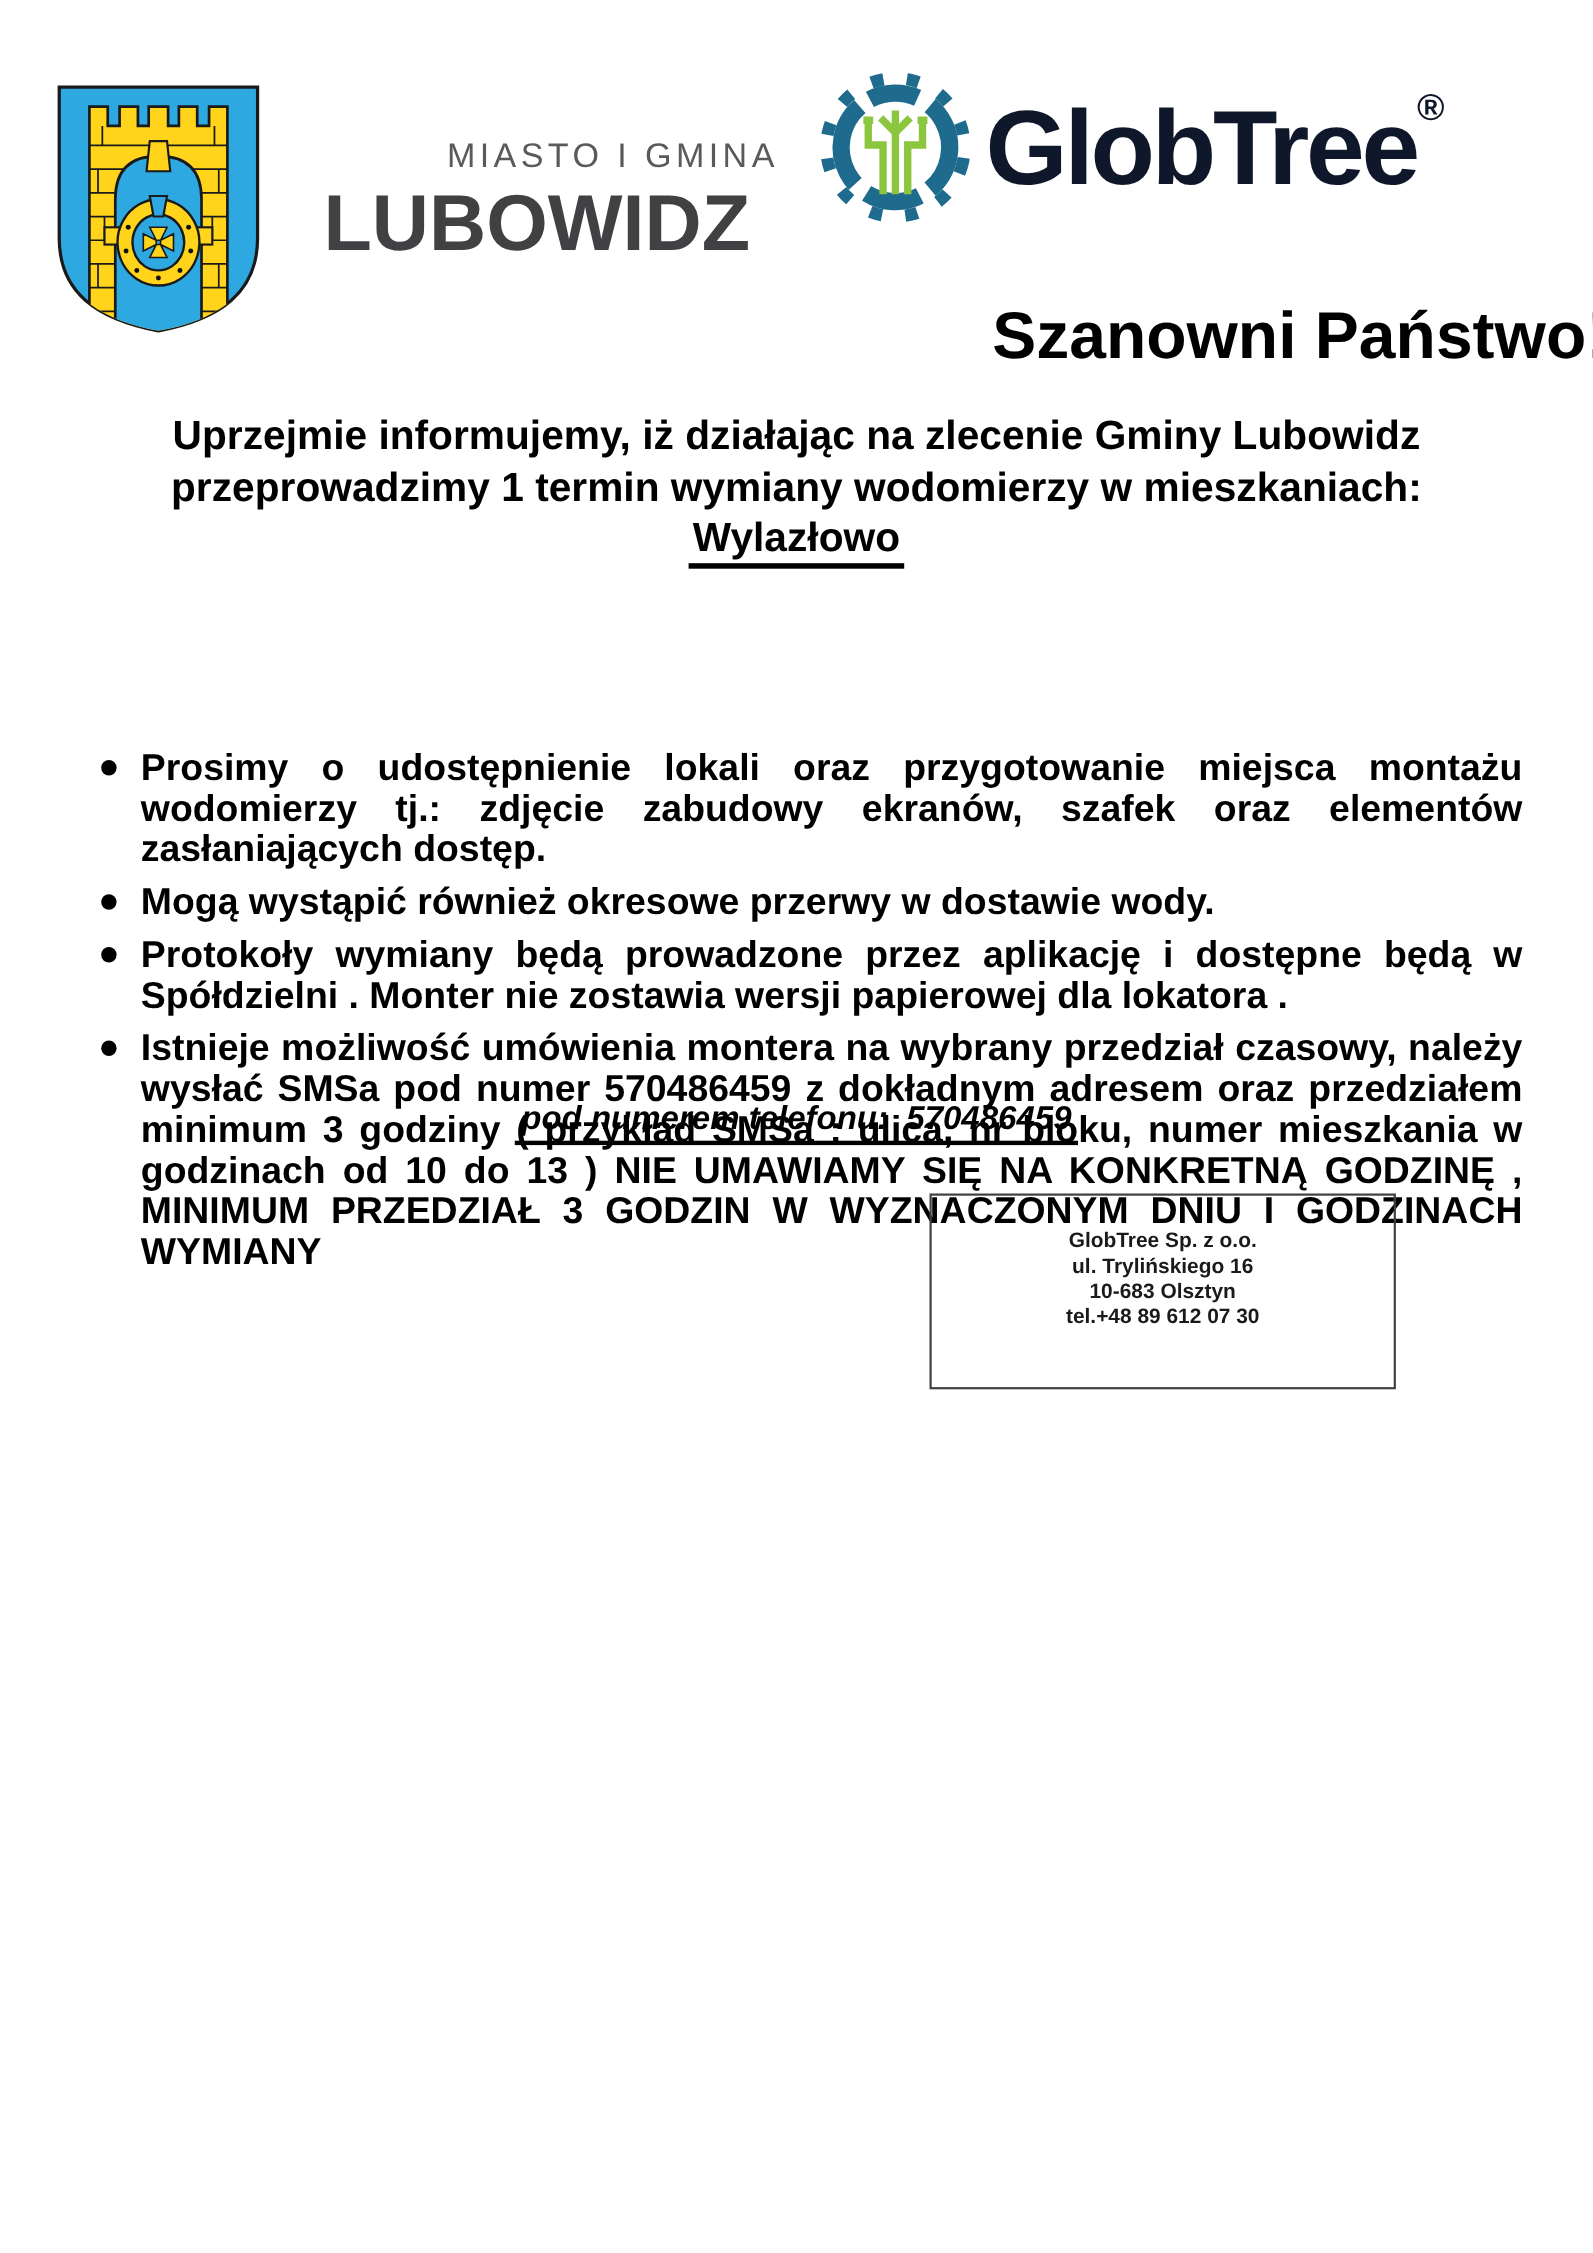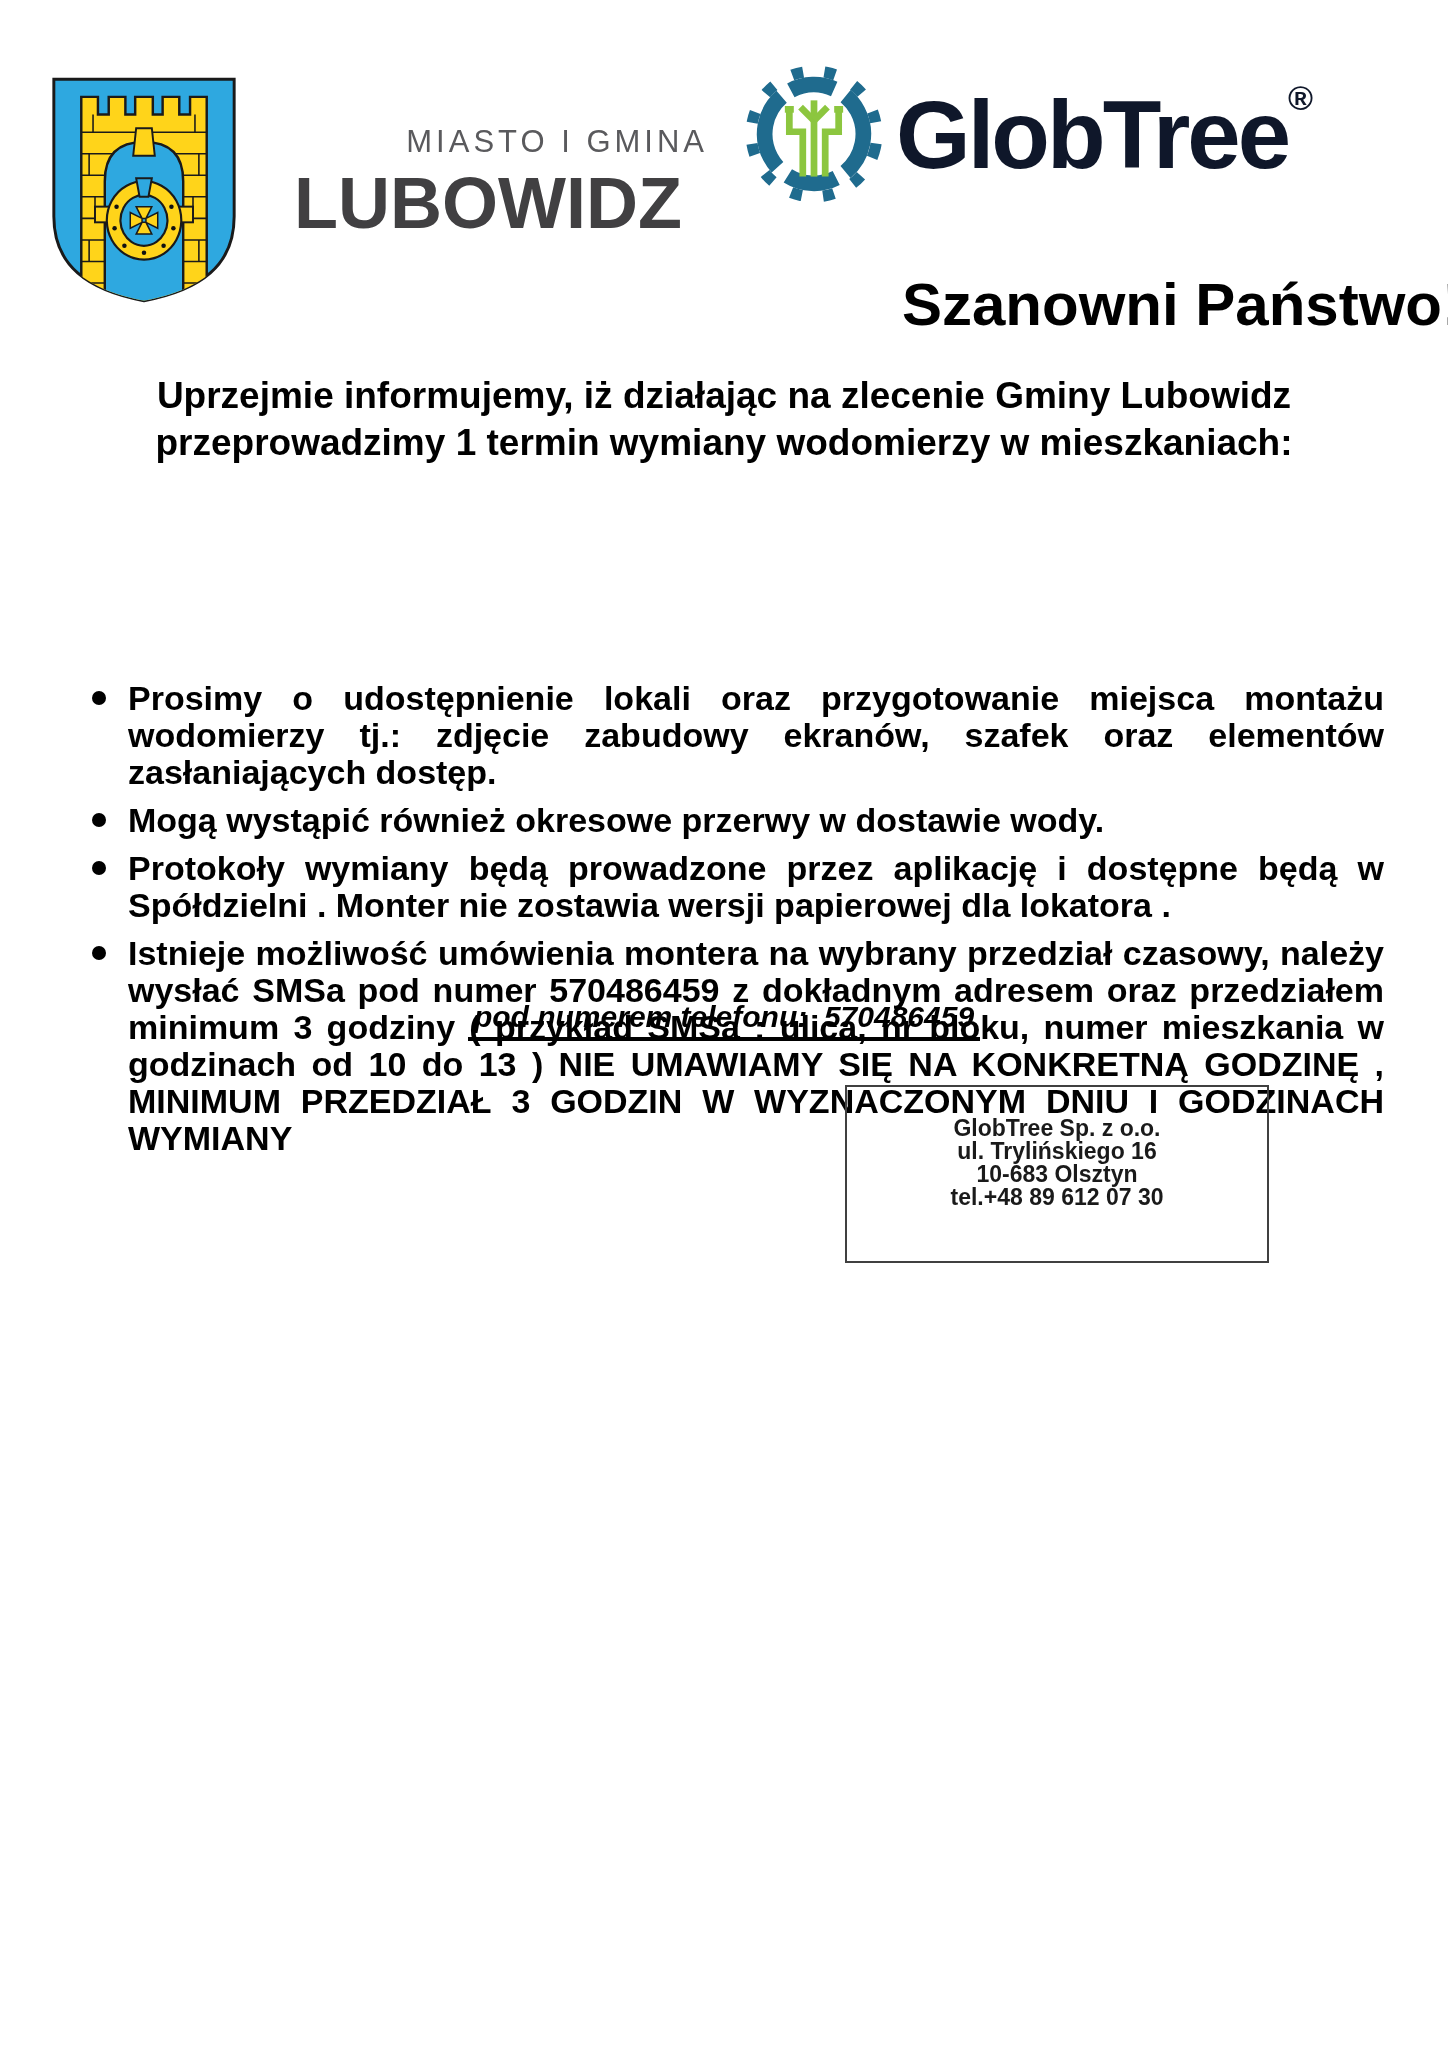--- a/index.html
+++ b/index.html
@@ -133,6 +133,9 @@
     <div>przeprowadzimy 1 termin wymiany wodomierzy w mieszkaniach:</div>
   </div>
 
+  <div class="location">
+    <span class="loc-underline">Wylazłowo</span>
+  </div>
 
 
 

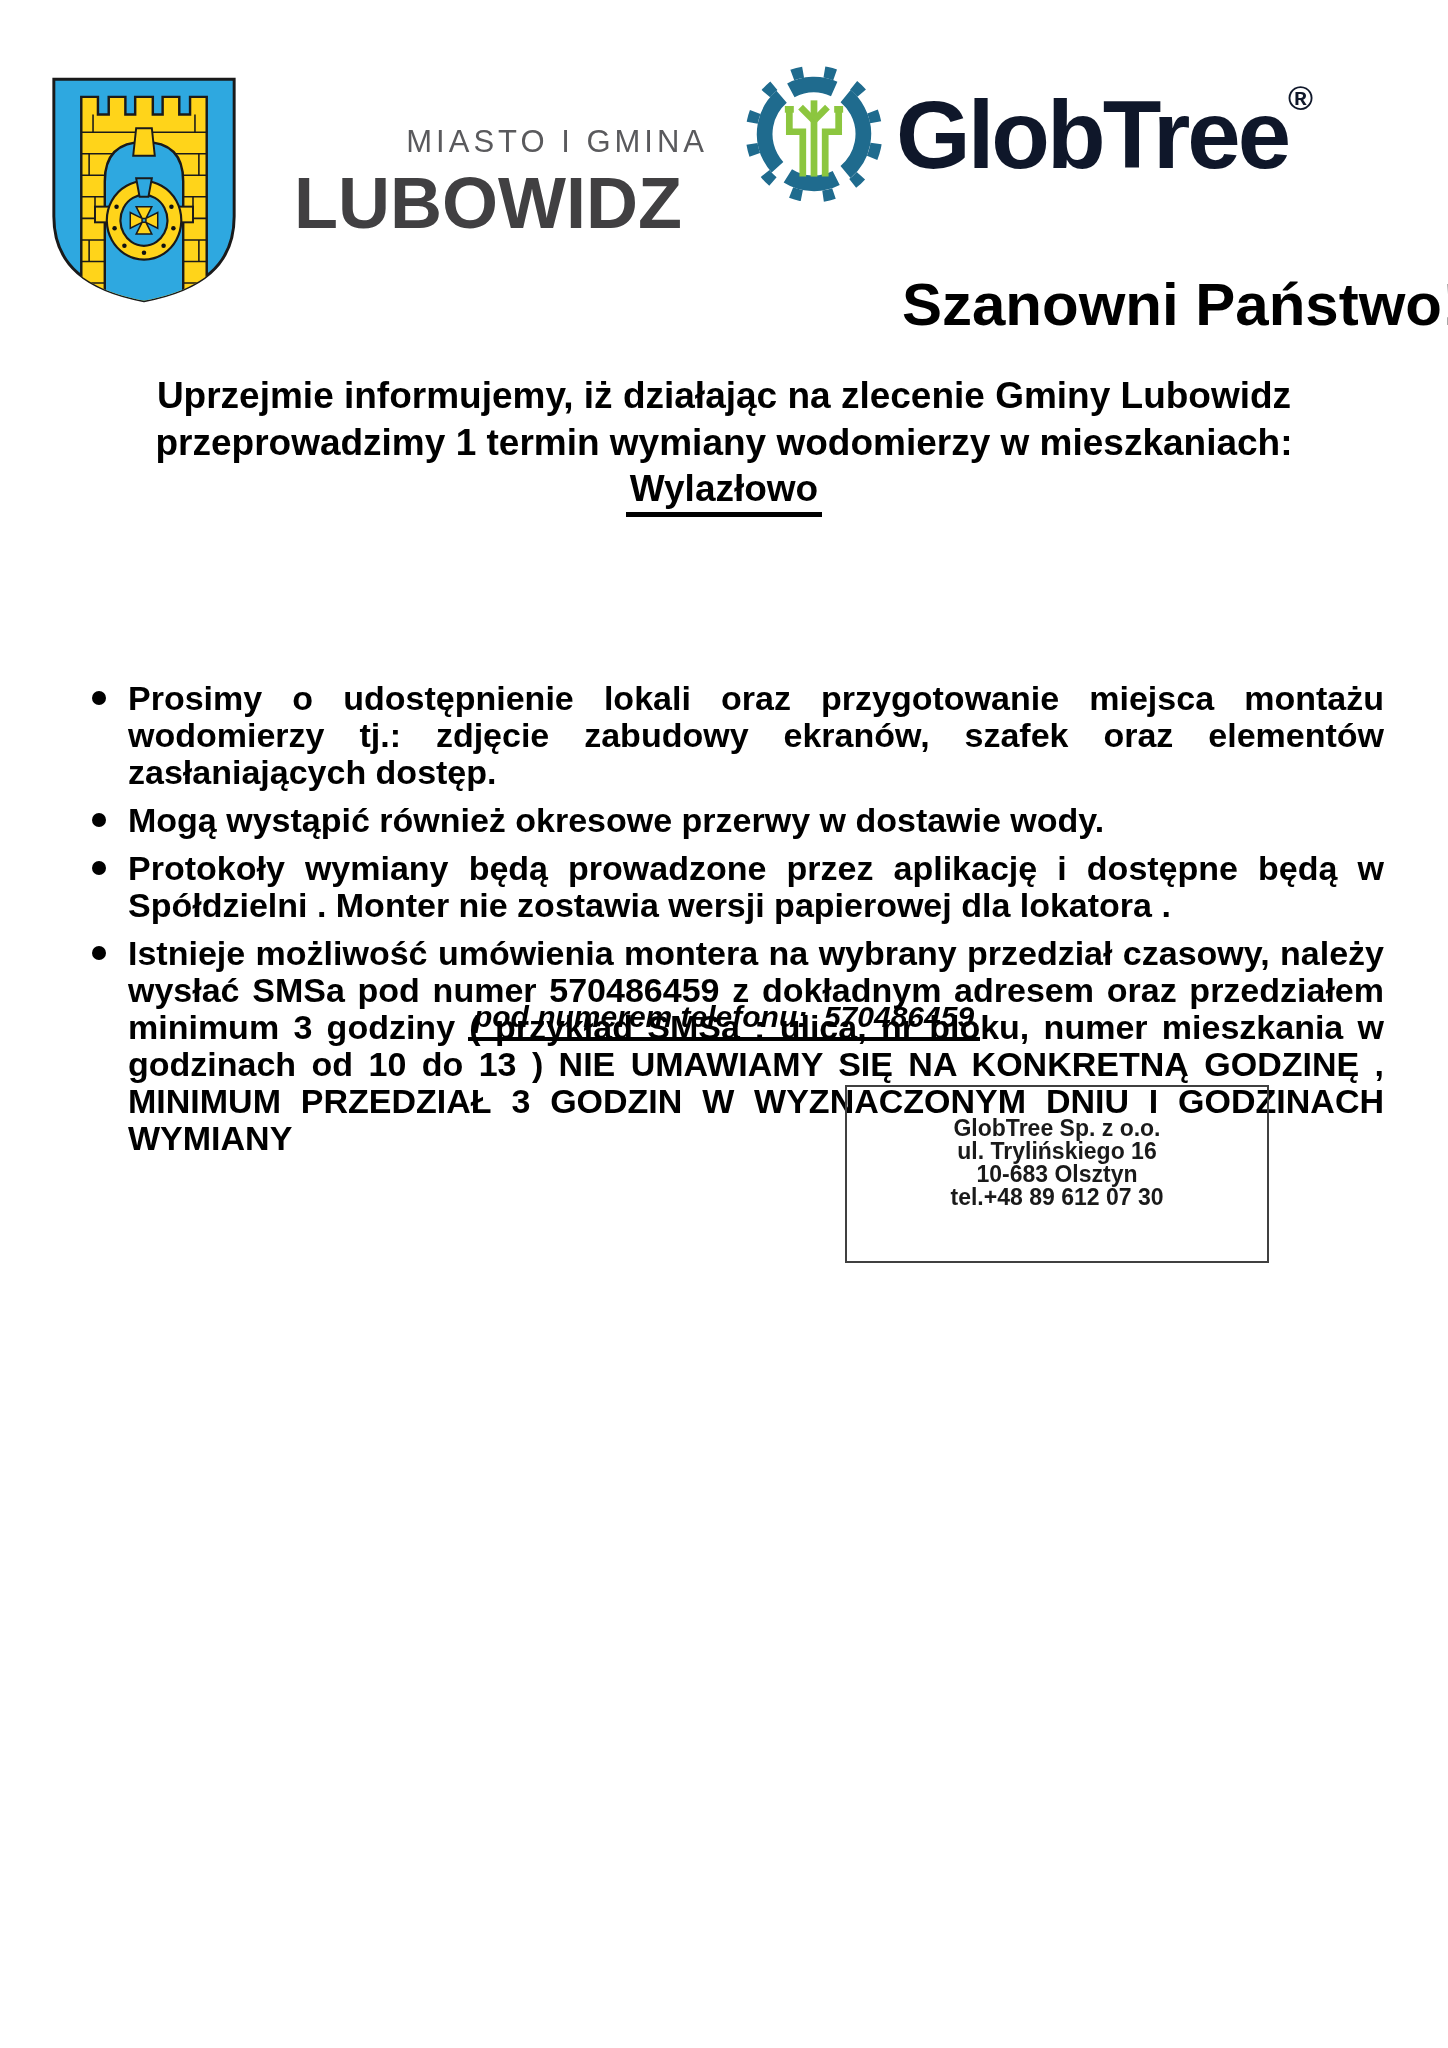--- a/index.html
+++ b/index.html
@@ -45,7 +45,7 @@
   .company-box { position:absolute; left:845px; top:1085px; width:424px; height:178px;
                  border:2px solid var(--box_border); box-sizing:border-box;
                  padding-top:30px; text-align:center;
-                 font-size:23px; line-height:23px; color:#1a1a1a; }
+                 font-size:19px; line-height:23px; color:#1a1a1a; }
 </style>
 </head>
 <body>

